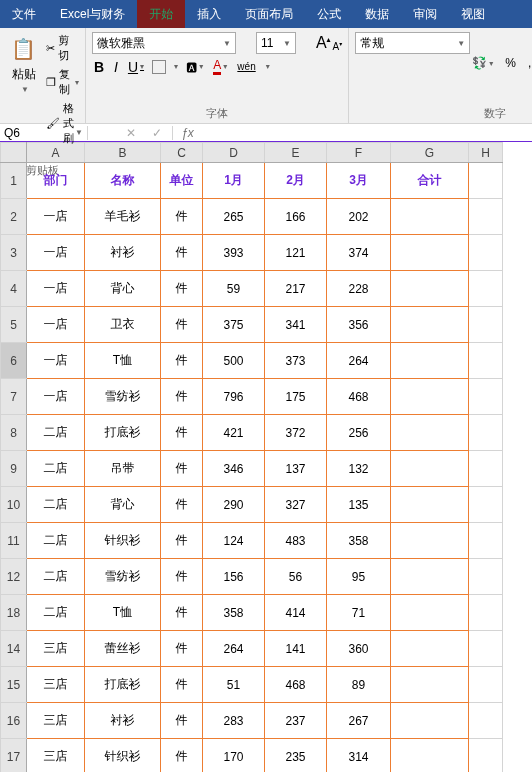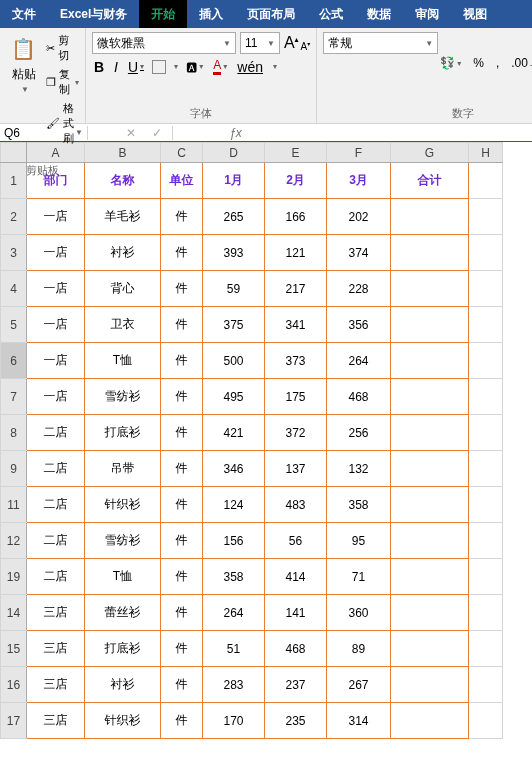--- a/index.html
+++ b/index.html
@@ -6,7 +6,7 @@
   body { background: #fff; width: 532px; height: 780px; overflow: hidden; font-size: 12px; }
   
   
-  .menubar { background: #2a579a; color: #fff; height: 28px; display: flex; align-items: stretch; font-weight: bold; }
+  .menubar { background: #2a579a; color: #fff; height: 28px; display: flex; align-items: stretch; }
   .menubar-item { padding: 0 12px; display: flex; align-items: center; cursor: pointer; }
   .menubar-item.active { background: #000000; color: #21a366; }
   

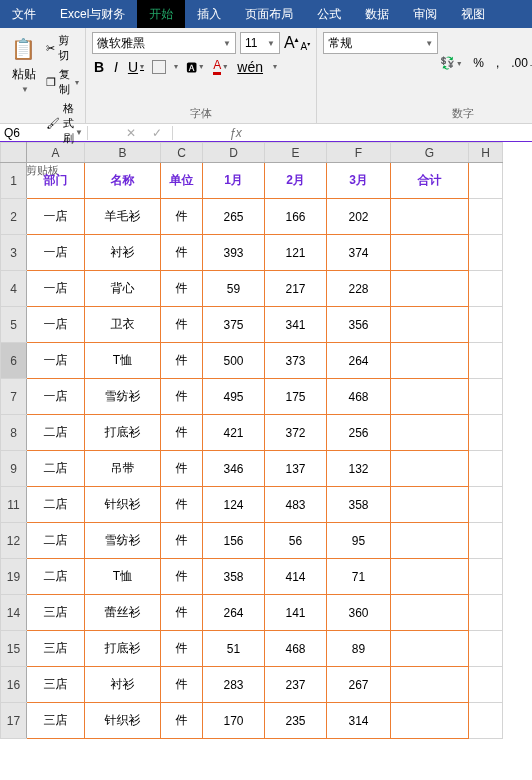--- a/index.html
+++ b/index.html
@@ -8,7 +8,7 @@
   
   .menubar { background: #2a579a; color: #fff; height: 28px; display: flex; align-items: stretch; }
   .menubar-item { padding: 0 12px; display: flex; align-items: center; cursor: pointer; }
-  .menubar-item.active { background: #000000; color: #21a366; }
+  .menubar-item.active { background: #7f1d1d; color: #21a366; }
   
   
   .ribbon { background: #f1f1f1; border-bottom: 1px solid #d4d4d4; height: 96px; display: flex; }

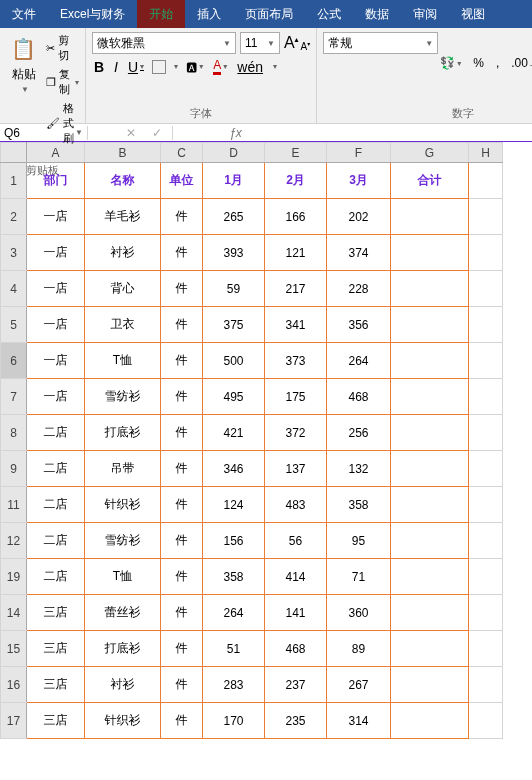--- a/index.html
+++ b/index.html
@@ -24,7 +24,7 @@
   .clip-small { display: flex; align-items: center; gap: 3px; cursor: pointer; font-size: 11px; padding: 1px 0; }
   
   .font-group { width: 268px; }
-  .font-row1 { display: flex; gap: 4px; align-items: center; }
+  .font-row1 { display: flex; gap: 20px; align-items: center; }
   .font-row2 { display: flex; gap: 6px; align-items: center; margin-top: 4px; }
   .font-name { width: 144px; height: 22px; border: 1px solid #ababab; background: #fff; padding: 0 4px; display: flex; align-items: center; justify-content: space-between; cursor: pointer; }
   .font-size { width: 40px; height: 22px; border: 1px solid #ababab; background: #fff; padding: 0 4px; display: flex; align-items: center; justify-content: space-between; cursor: pointer; }

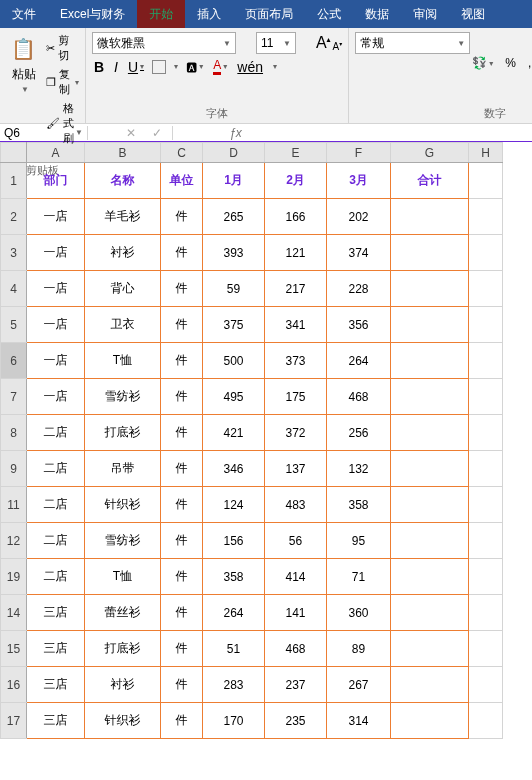--- a/index.html
+++ b/index.html
@@ -133,7 +133,7 @@
             <span style="color:#c00;border-bottom:3px solid #c00;">A</span>
             <span class="dd">▾</span>
           </span>
-        <span class="fbtn" style="font-size:14px;text-decoration:underline;">wén</span>
+        <span class="fbtn" style="font-size:10px;text-decoration:underline;">wén</span>
           <span class="dd">▾</span>
       </div>
     </div>

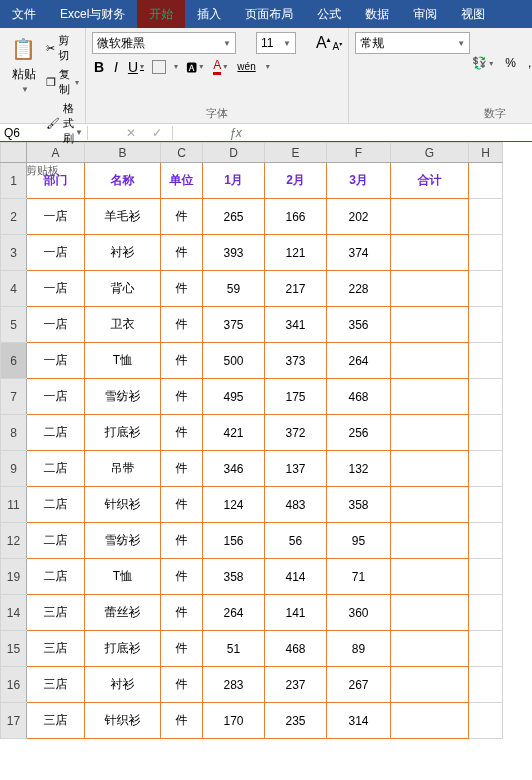--- a/index.html
+++ b/index.html
@@ -47,7 +47,7 @@
   .namebox-dd { font-size: 8px; color: #666; cursor: pointer; }
   .fbar-gap { width: 28px; border-right: 1px solid #d4d4d4; }
   .fbar-btns { display: flex; align-items: center; gap: 16px; padding: 0 10px; color: #aaa; border-right: 1px solid #d4d4d4; }
-  .fx { font-style: italic; color: #777; display: flex; align-items: center; padding: 0 8px; margin-left: 48px; }
+  .fx { font-style: italic; color: #777; display: flex; align-items: center; padding: 0 8px; }
   
   
   .sheet-area { overflow: auto; height: calc(780px - 28px - 96px - 26px); background: #fff; }

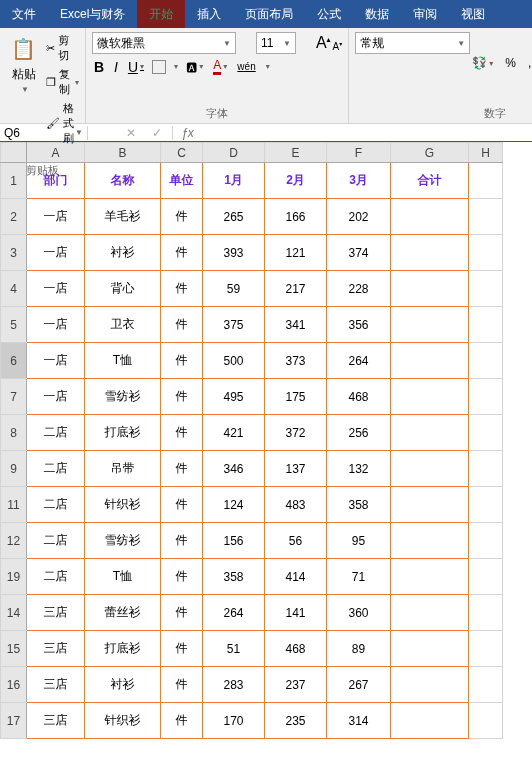--- a/index.html
+++ b/index.html
@@ -259,7 +259,7 @@
           <td class="cell">一店</td>
           <td class="cell">雪纺衫</td>
           <td class="cell">件</td>
-          <td class="cell">495</td>
+          <td class="cell">796</td>
           <td class="cell">175</td>
           <td class="cell">468</td>
           <td class="cell"></td>

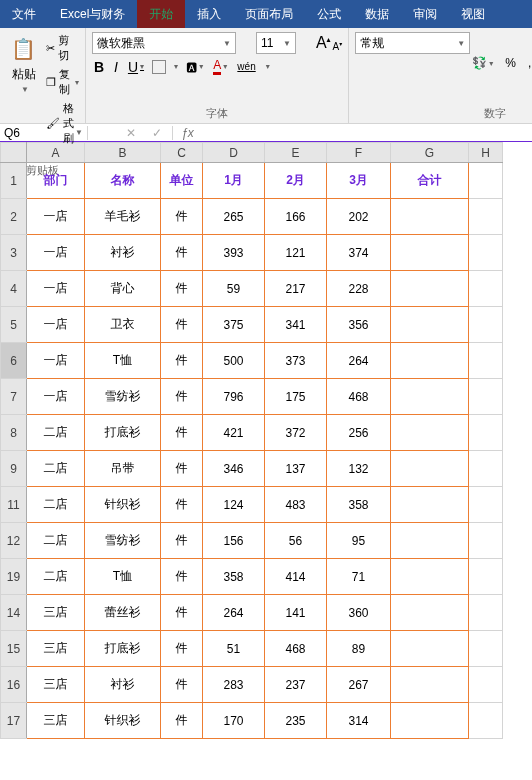--- a/index.html
+++ b/index.html
@@ -288,6 +288,17 @@
           <td class="emptycell"></td>
         </tr>
         <tr class="data-row">
+          <td class="rowhdr">10</td>
+          <td class="cell">二店</td>
+          <td class="cell">背心</td>
+          <td class="cell">件</td>
+          <td class="cell">290</td>
+          <td class="cell">327</td>
+          <td class="cell">135</td>
+          <td class="cell"></td>
+          <td class="emptycell"></td>
+        </tr>
+        <tr class="data-row">
           <td class="rowhdr">11</td>
           <td class="cell">二店</td>
           <td class="cell">针织衫</td>

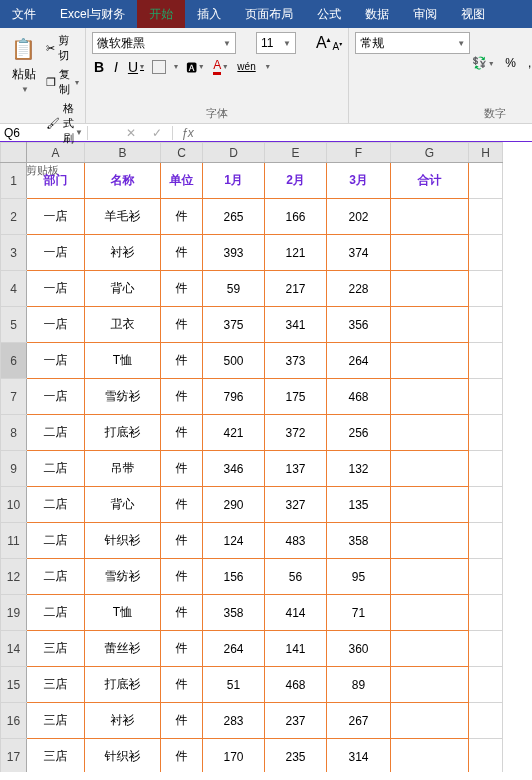--- a/index.html
+++ b/index.html
@@ -321,7 +321,7 @@
           <td class="emptycell"></td>
         </tr>
         <tr class="data-row">
-          <td class="rowhdr">19</td>
+          <td class="rowhdr">18</td>
           <td class="cell">二店</td>
           <td class="cell">T恤</td>
           <td class="cell">件</td>

